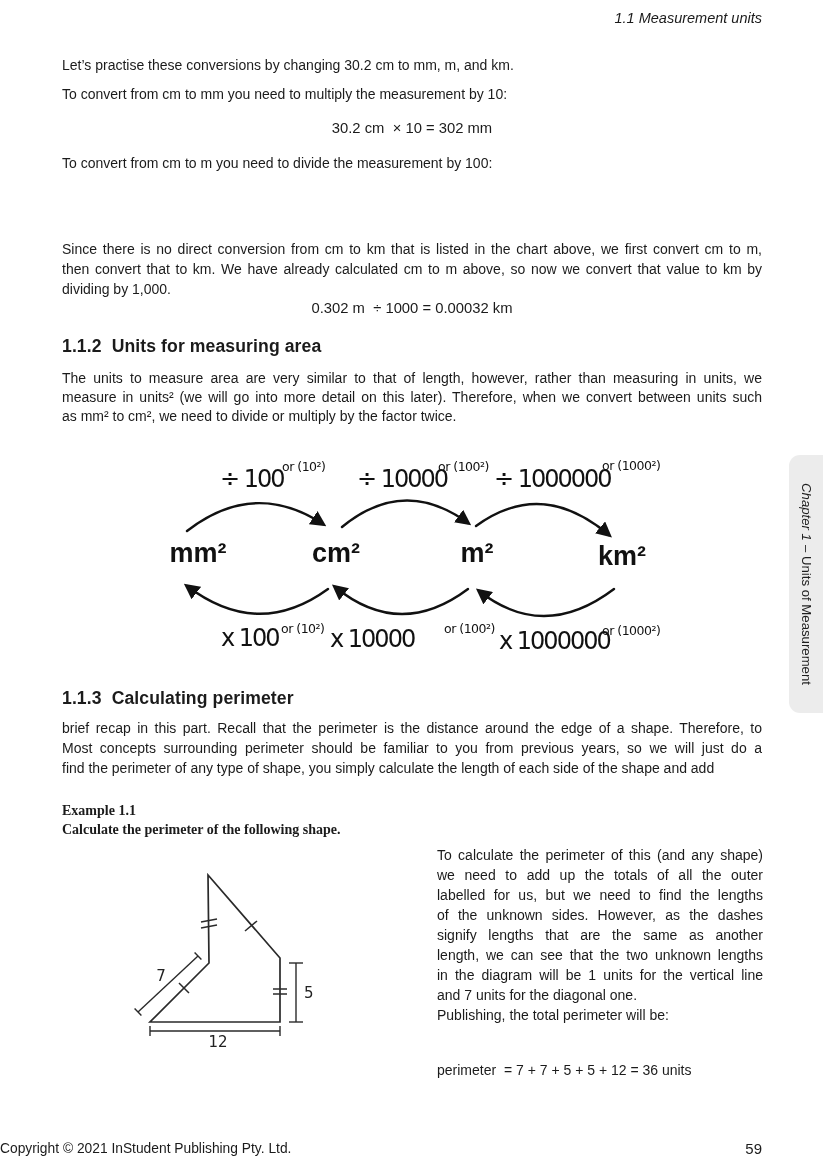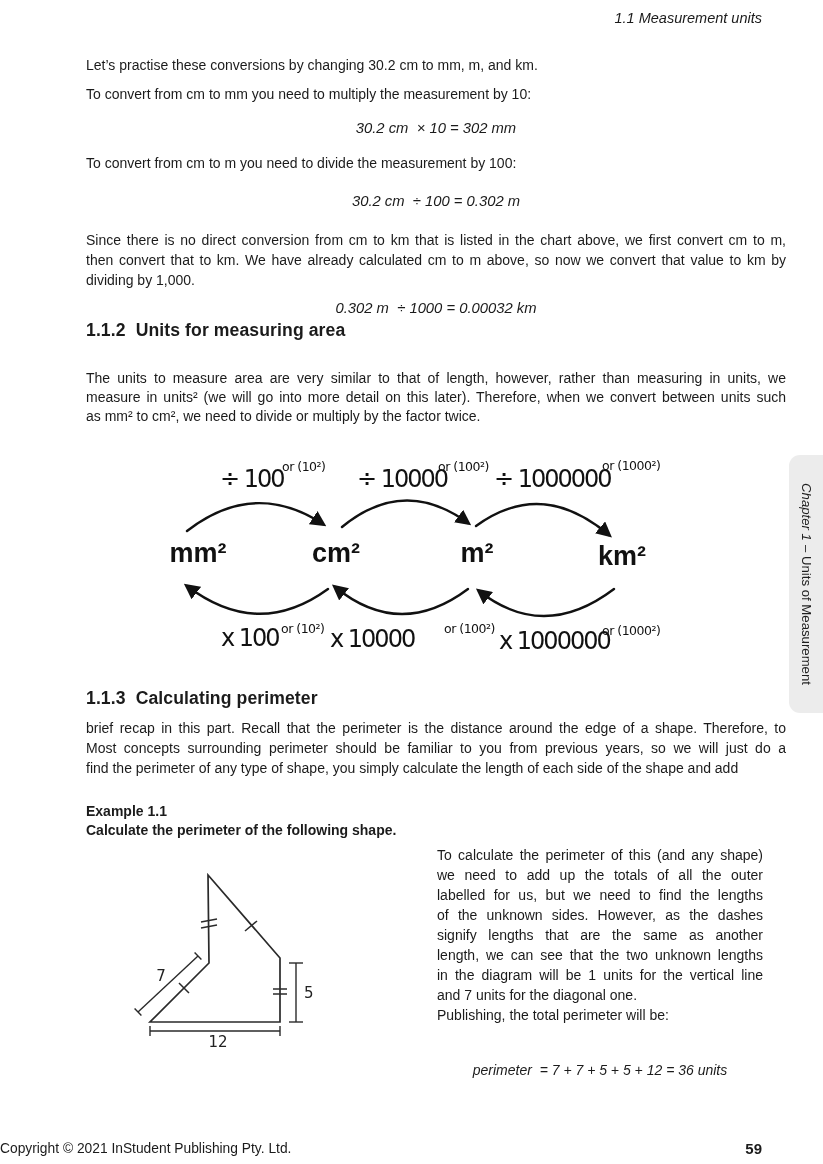--- a/index.html
+++ b/index.html
@@ -5,7 +5,7 @@
   html,body{margin:0;padding:0;background:#ffffff;}
   .page{position:relative;width:823px;height:1164px;background:#fff;overflow:hidden;
         font-family:"Liberation Sans",sans-serif;color:#1b1b1b;}
-  .abs{position:absolute;left:62px;width:700px;margin-left:24px;}
+  .abs{position:absolute;left:62px;width:700px;}
   .para{font-size:14px;line-height:20px;}
   .lh19{line-height:19px;}
   .eq{font-size:14.8px;text-align:center;white-space:pre;font-style:italic;}

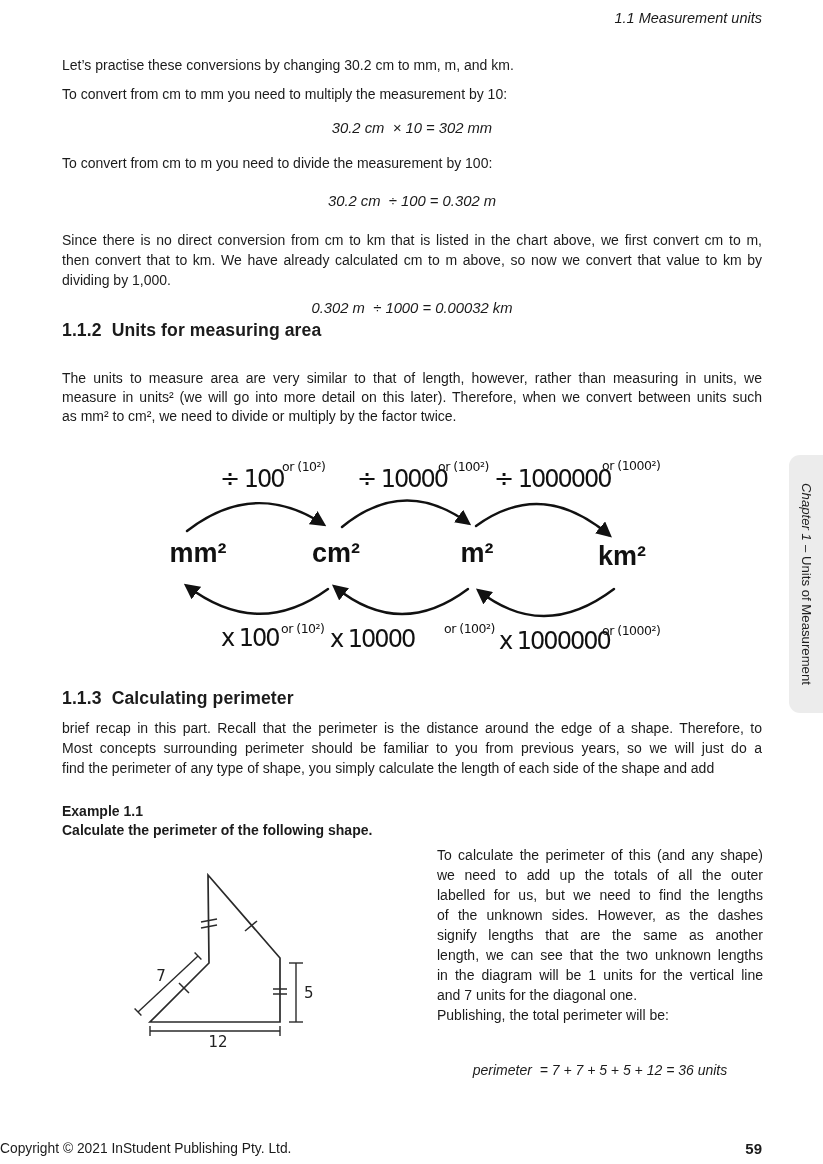--- a/index.html
+++ b/index.html
@@ -8,7 +8,7 @@
   .abs{position:absolute;left:62px;width:700px;}
   .para{font-size:14px;line-height:20px;}
   .lh19{line-height:19px;}
-  .eq{font-size:14.8px;text-align:center;white-space:pre;font-style:italic;}
+  .eq{font-size:14.8px;text-align:center;white-space:pre;}
   .h2{font-size:17.6px;font-weight:bold;display:flex;gap:10px;letter-spacing:.1px;}
   .b{font-weight:bold;}
   .running-head{position:absolute;top:10px;right:61px;font-size:14.5px;font-style:italic;}

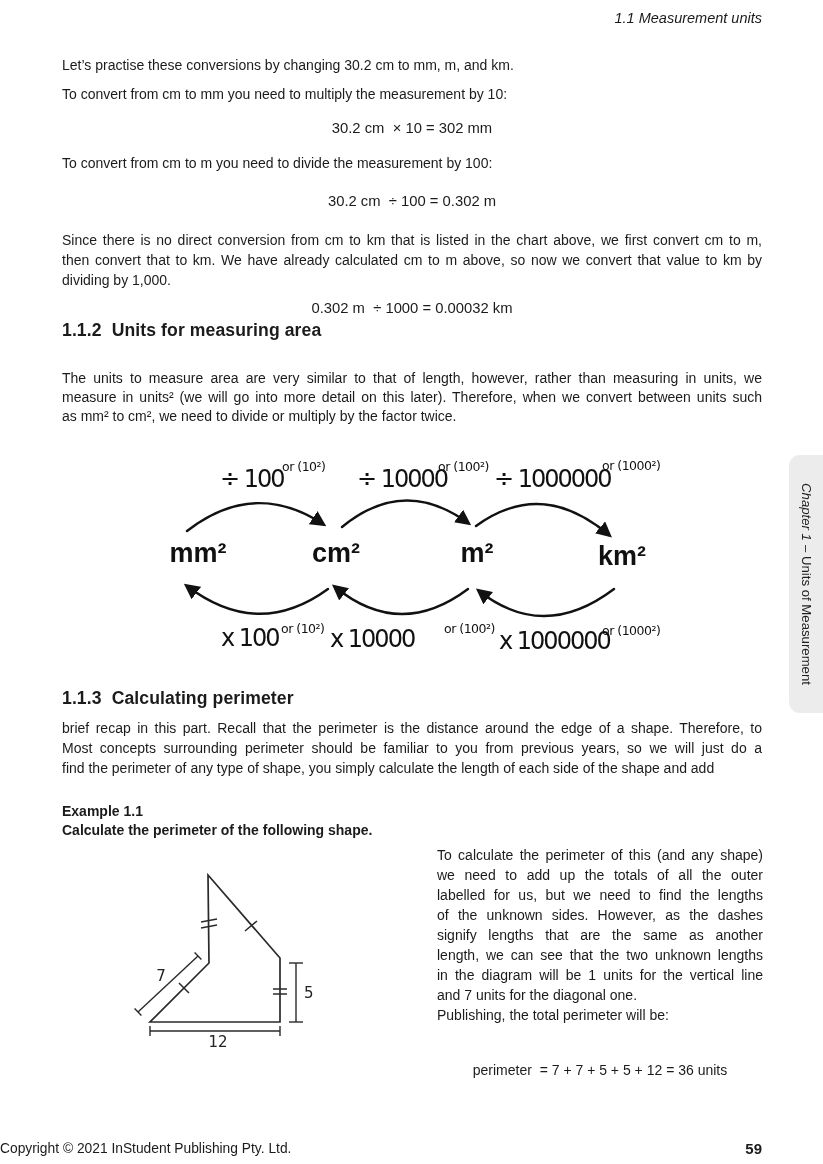--- a/index.html
+++ b/index.html
@@ -45,7 +45,6 @@
   <div class="abs para" style="top:84px">To convert from cm to mm you need to multiply the measurement by 10:</div>
   <div class="abs eq" style="top:120px">30.2 cm  × 10 = 302 mm</div>
   <div class="abs para" style="top:153px">To convert from cm to m you need to divide the measurement by 100:</div>
-  <div class="abs eq" style="top:193px">30.2 cm  ÷ 100 = 0.302 m</div>
   <div class="abs para lines" style="top:230px">
       <div class="jl">Since there is no direct conversion from cm to km that is listed in the chart above, we first convert cm to m,</div>
       <div class="jl">then convert that to km. We have already calculated cm to m above, so now we convert that value to km by</div>

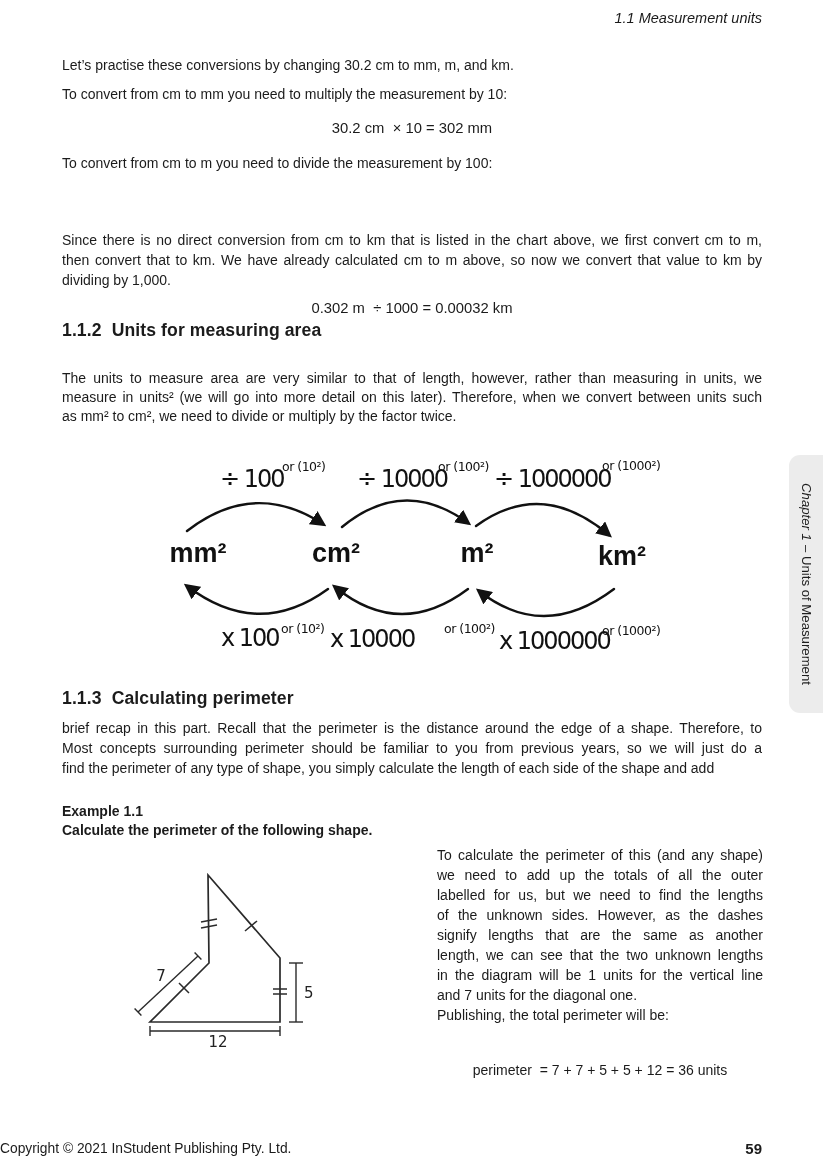--- a/index.html
+++ b/index.html
@@ -45,7 +45,7 @@
   <div class="abs para" style="top:84px">To convert from cm to mm you need to multiply the measurement by 10:</div>
   <div class="abs eq" style="top:120px">30.2 cm  × 10 = 302 mm</div>
   <div class="abs para" style="top:153px">To convert from cm to m you need to divide the measurement by 100:</div>
-  <div class="abs para lines" style="top:230px">
+  <div class="abs para lines" style="top:239px">
       <div class="jl">Since there is no direct conversion from cm to km that is listed in the chart above, we first convert cm to m,</div>
       <div class="jl">then convert that to km. We have already calculated cm to m above, so now we convert that value to km by</div>
       <div class="jl">dividing by 1,000.</div>

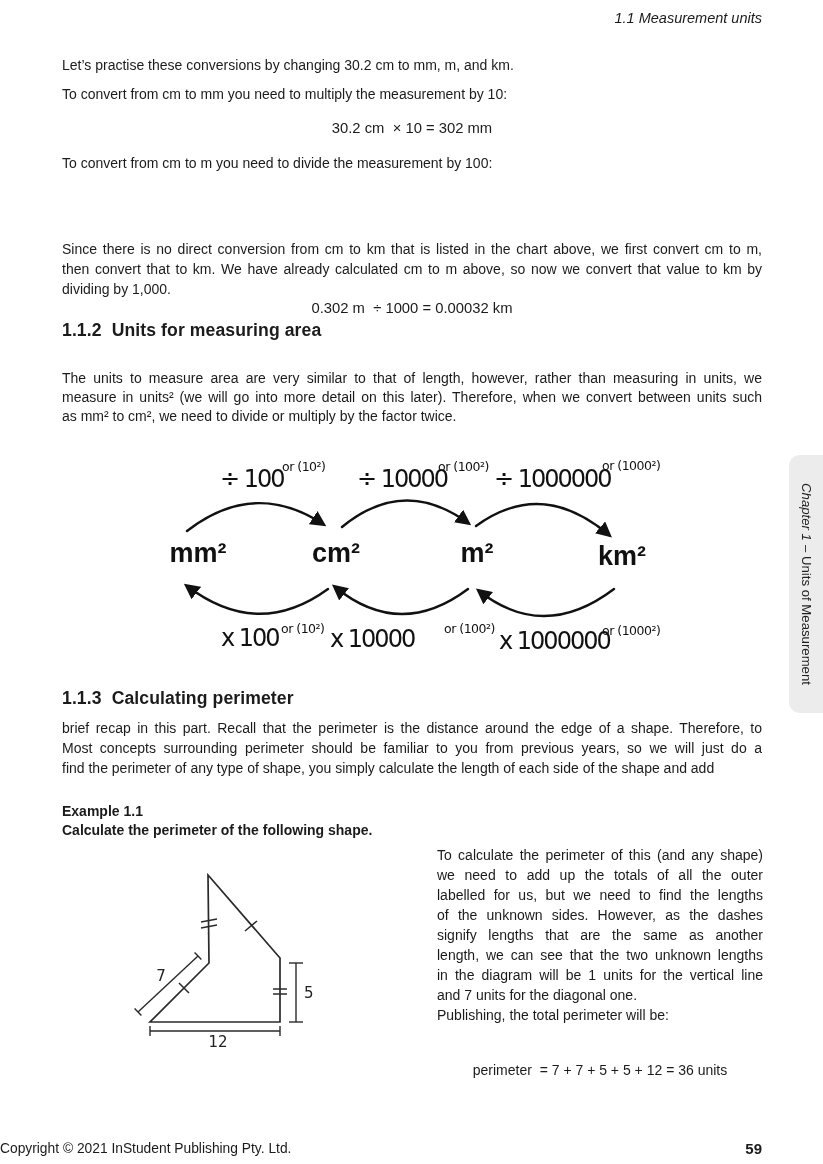--- a/index.html
+++ b/index.html
@@ -52,7 +52,7 @@
     </div>
   <div class="abs eq" style="top:300px">0.302 m  ÷ 1000 = 0.00032 km</div>
 
-  <div class="abs h2" style="top:320px">
+  <div class="abs h2" style="top:336px">
     <span>1.1.2</span>
     <span>Units for measuring area</span>
   </div>

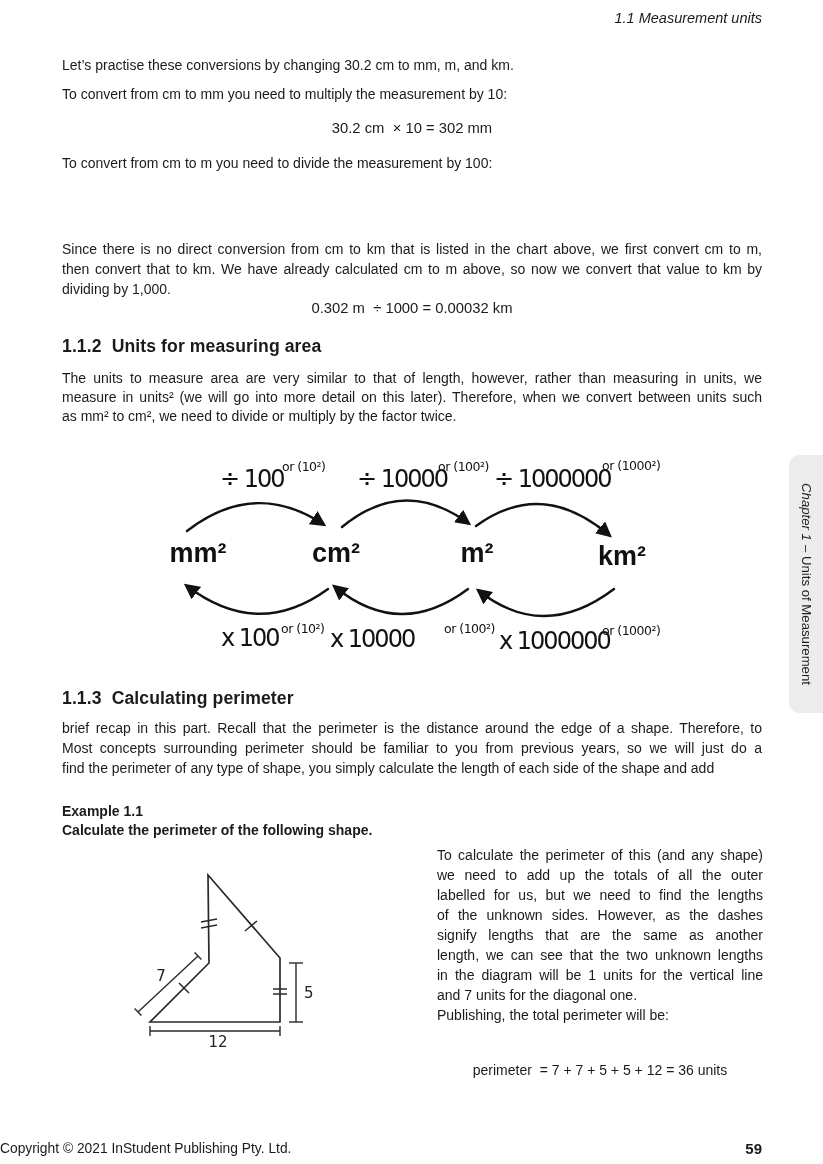--- a/index.html
+++ b/index.html
@@ -10,7 +10,7 @@
   .lh19{line-height:19px;}
   .eq{font-size:14.8px;text-align:center;white-space:pre;}
   .h2{font-size:17.6px;font-weight:bold;display:flex;gap:10px;letter-spacing:.1px;}
-  .b{font-weight:bold;}
+  .b{font-weight:bold;font-family:Liberation Serif, serif;}
   .running-head{position:absolute;top:10px;right:61px;font-size:14.5px;font-style:italic;}
   .lines .jl{text-align:justify;text-align-last:justify;}
   .lines .jl:last-child{text-align-last:left;}

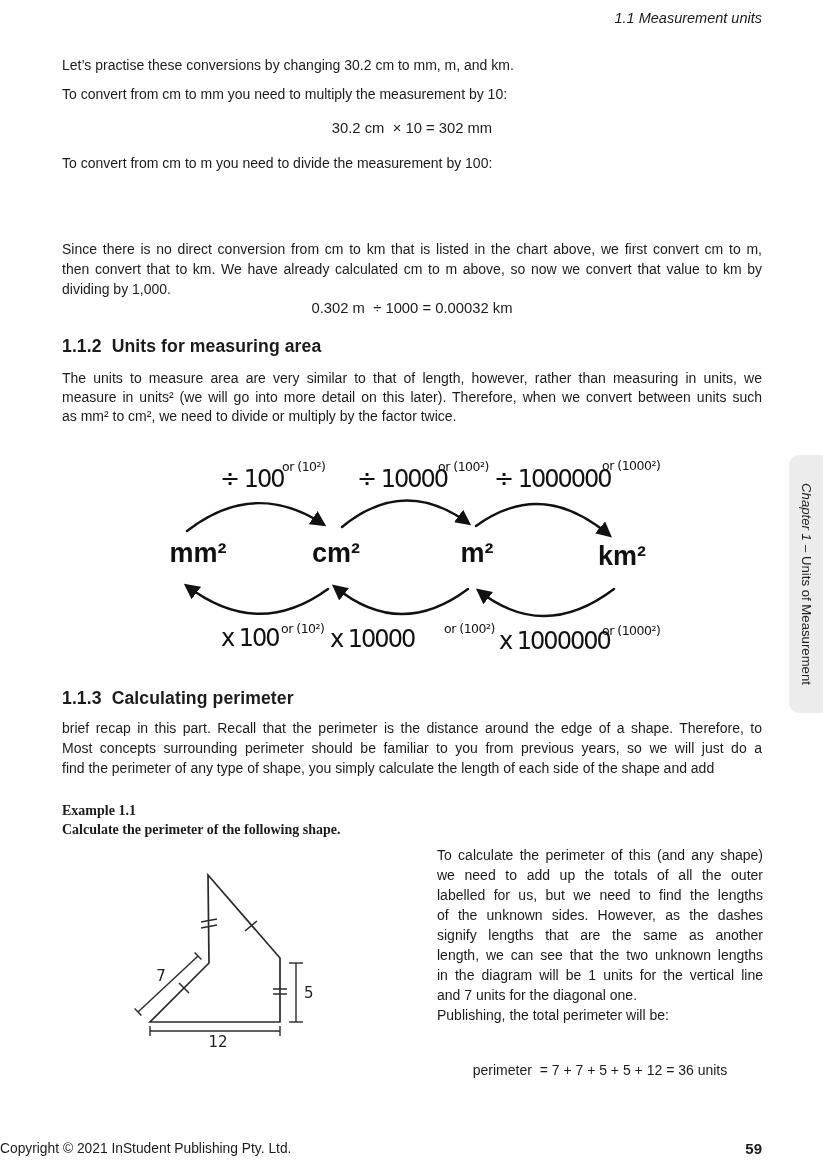--- a/index.html
+++ b/index.html
@@ -155,7 +155,7 @@
       </div>
     <div>Publishing, the total perimeter will be:</div>
   </div>
-  <div class="rightcol eq" style="top:1060px;text-align:center">perimeter  = 7 + 7 + 5 + 5 + 12 = 36 units</div>
+  <div class="rightcol eq" style="top:1060px;text-align:left">perimeter  = 7 + 7 + 5 + 5 + 12 = 36 units</div>
 
   <div class="footer-copy">Copyright © 2021 InStudent Publishing Pty. Ltd.</div>
   <div class="footer-num">59</div>

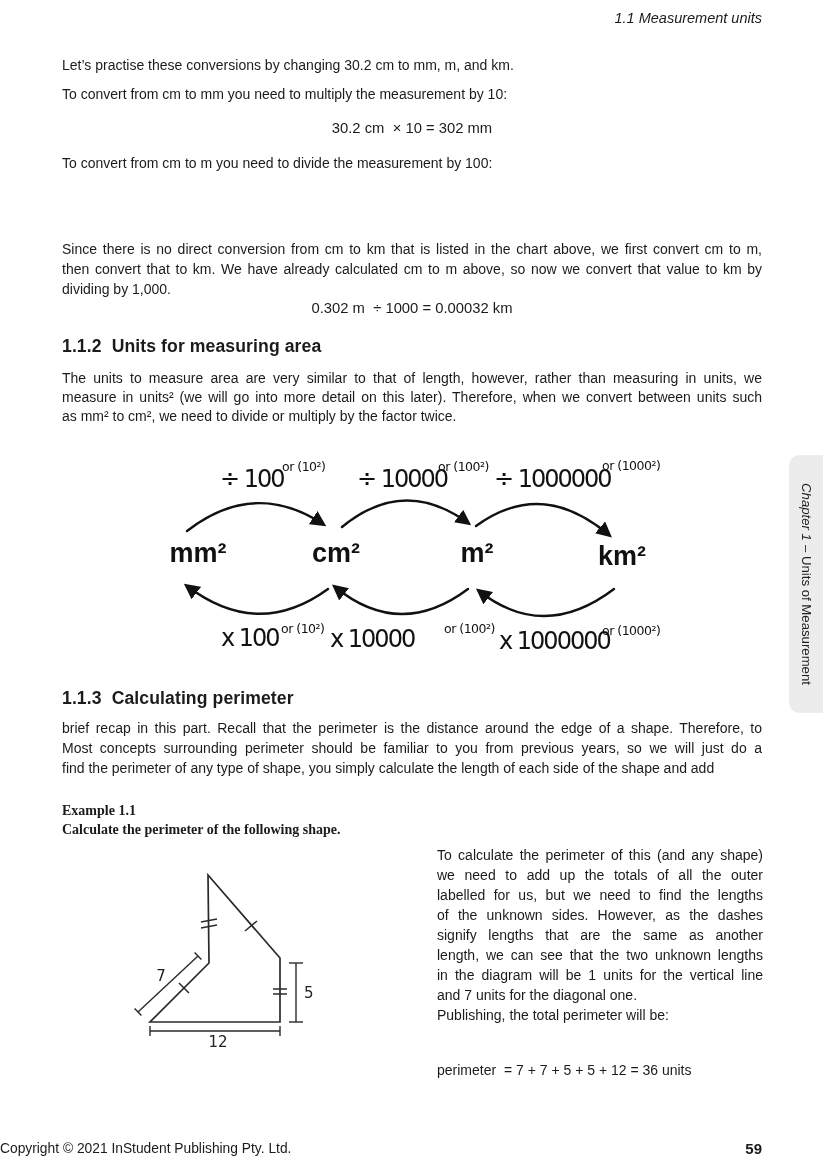--- a/index.html
+++ b/index.html
@@ -22,7 +22,7 @@
   .side-tab .it{font-style:italic;}
   .side-tab .rest{margin-left:4px;}
   .footer-copy{position:absolute;left:0;top:1141px;width:823px;text-align:left;font-size:13.8px;}
-  .footer-num{position:absolute;right:61px;top:1140px;font-size:15px;font-weight:bold;text-align:center;}
+  .footer-num{position:absolute;right:61px;top:1140px;font-size:15px;font-weight:normal;text-align:center;}
   svg{position:absolute;overflow:visible;}
   .hand{font-family:"DejaVu Sans",sans-serif;}
   .op{font-size:24px;letter-spacing:-2px;fill:#111;}

